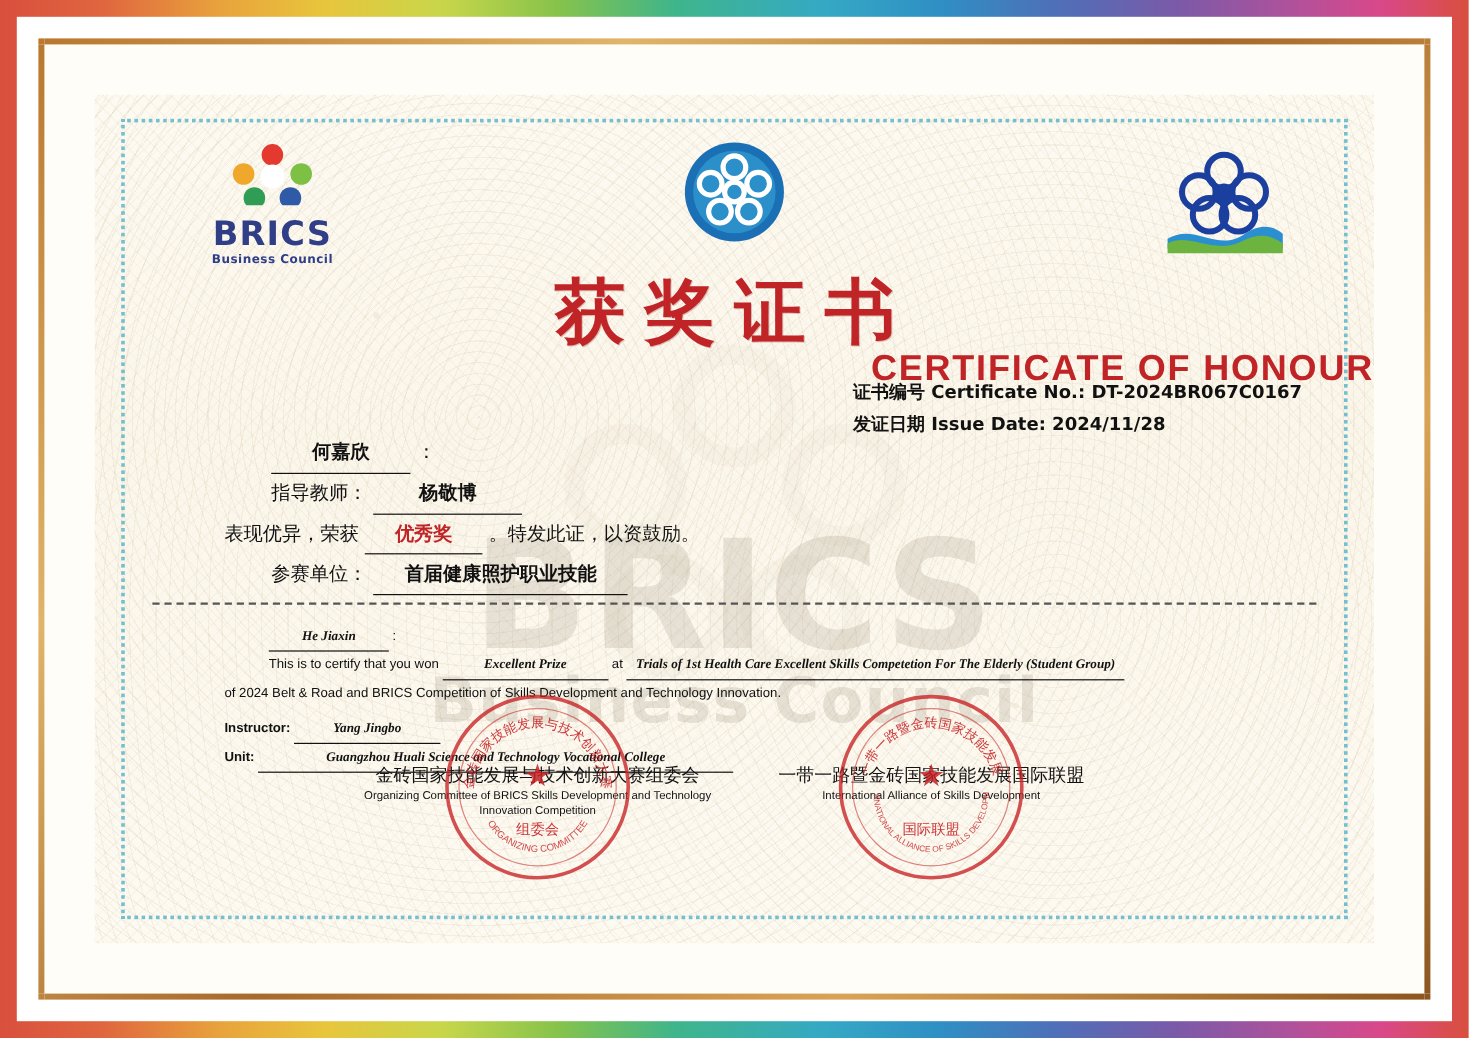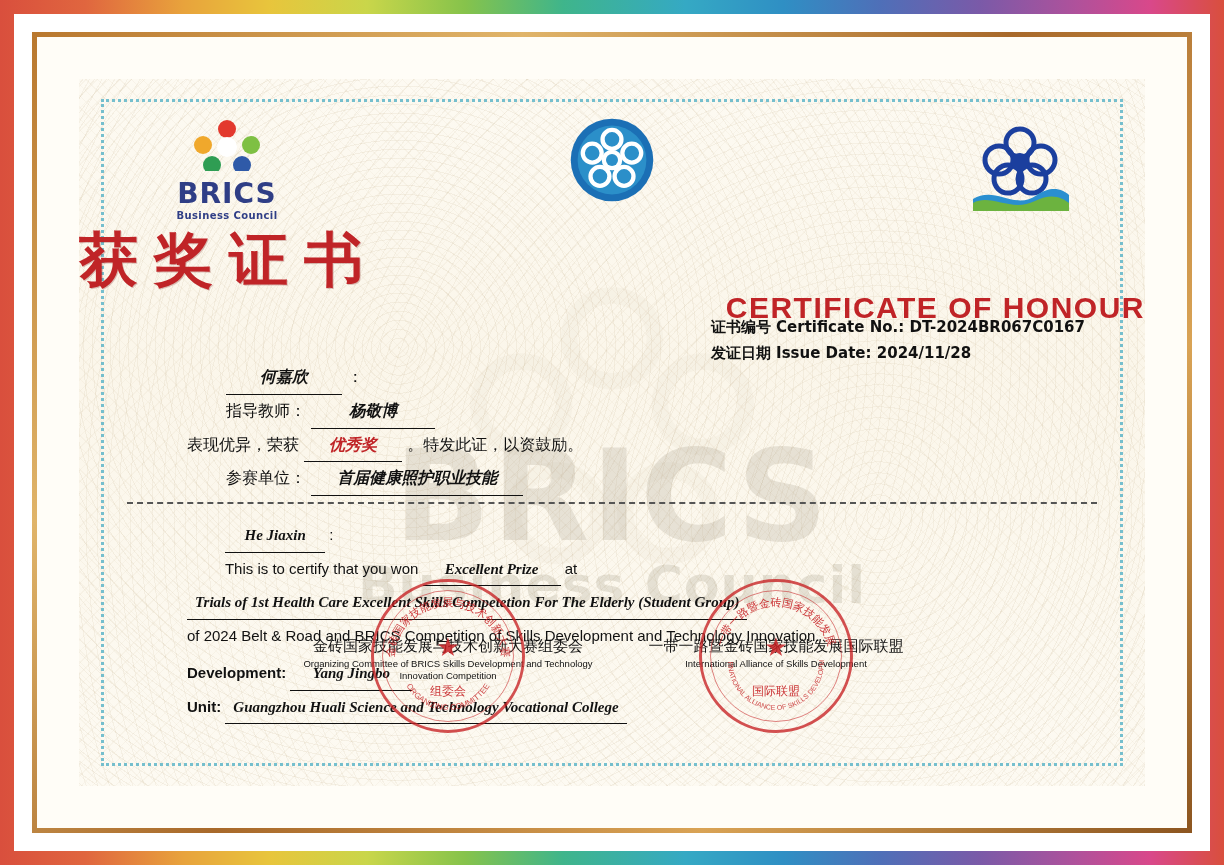--- a/index.html
+++ b/index.html
@@ -158,7 +158,7 @@
     position: absolute;
     left: 0; right: 0;
     top: 142px;
-    text-align: left;
+    text-align: center;
     font-family: Liberation Mono, monospace;
     font-weight: bold;
     font-size: 59px;

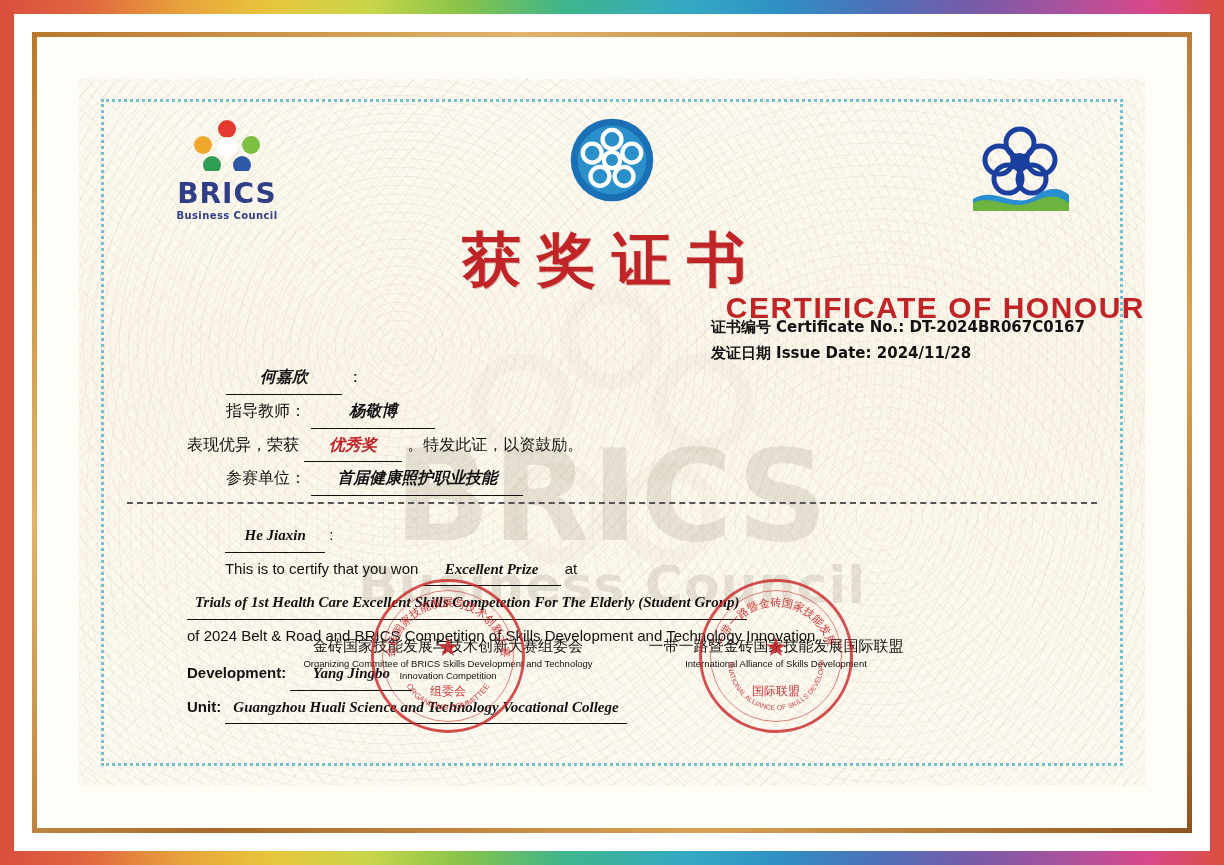--- a/index.html
+++ b/index.html
@@ -209,7 +209,6 @@
     text-align: center;
     font-weight: bold;
     padding: 0 6px;
-    font-style: italic;
   }
   .fill.red { color: #c02427; }
   .indent { display: inline-block; width: 34px; }

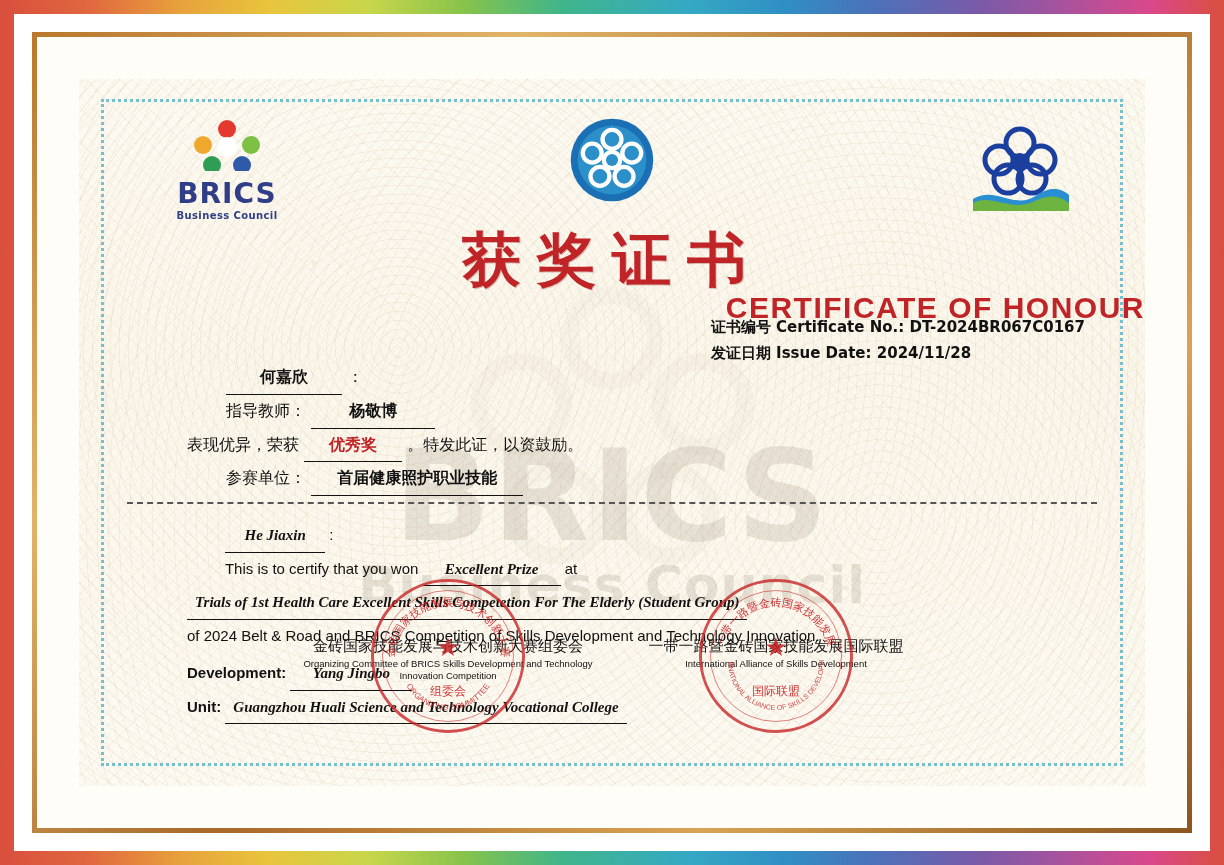--- a/index.html
+++ b/index.html
@@ -229,7 +229,7 @@
     right: 60px;
     top: 440px;
     font-family: "Liberation Sans", sans-serif;
-    font-size: 15px;
+    font-size: 11px;
     color: #111;
     line-height: 2.1;
   }

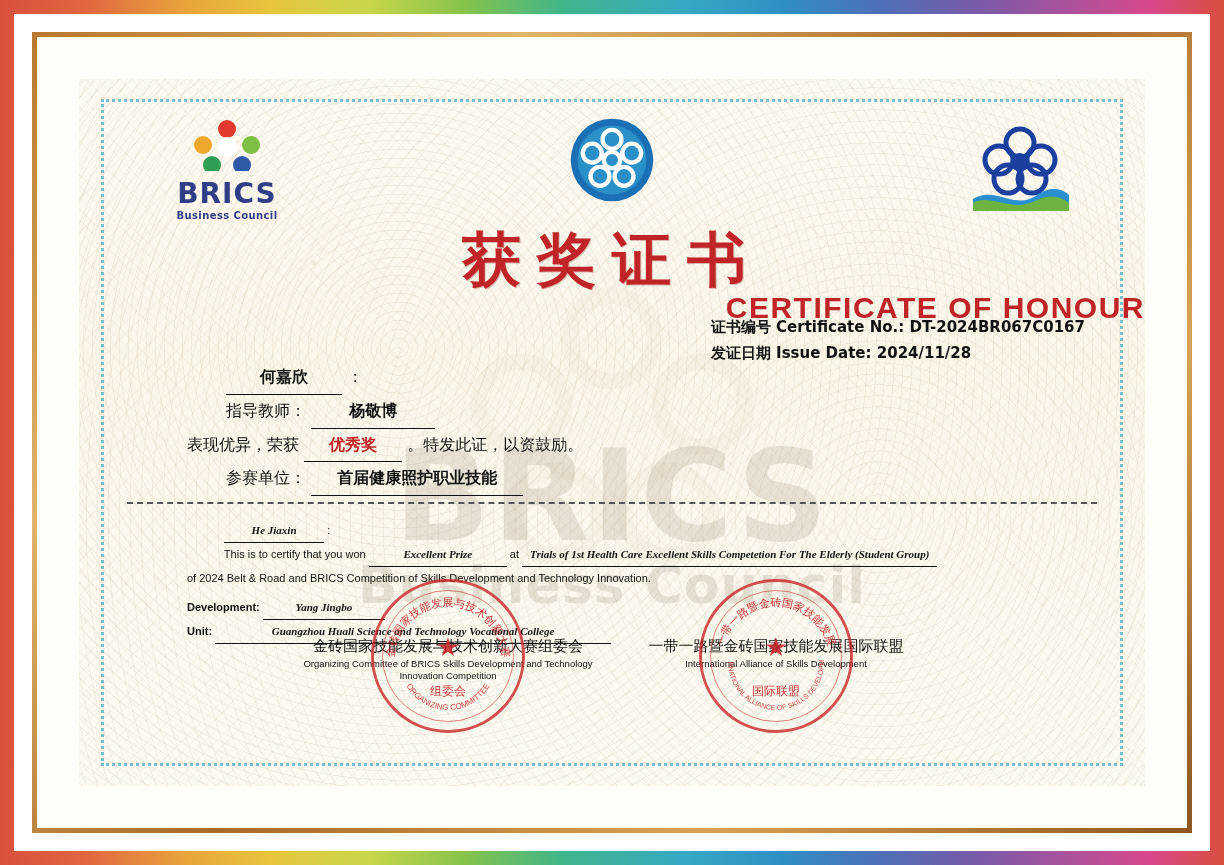--- a/index.html
+++ b/index.html
@@ -429,7 +429,7 @@
         </div>
         <div>of 2024 Belt &amp; Road and BRICS Competition of Skills Development and Technology Innovation.</div>
         <div style="margin-top:6px">
-          <span class="lab-en">Development:</span>
+          <span class="lab-en">Instructor:</span>
           <span class="fill-en" style="min-width:106px">Yang Jingbo</span>
         </div>
         <div>

